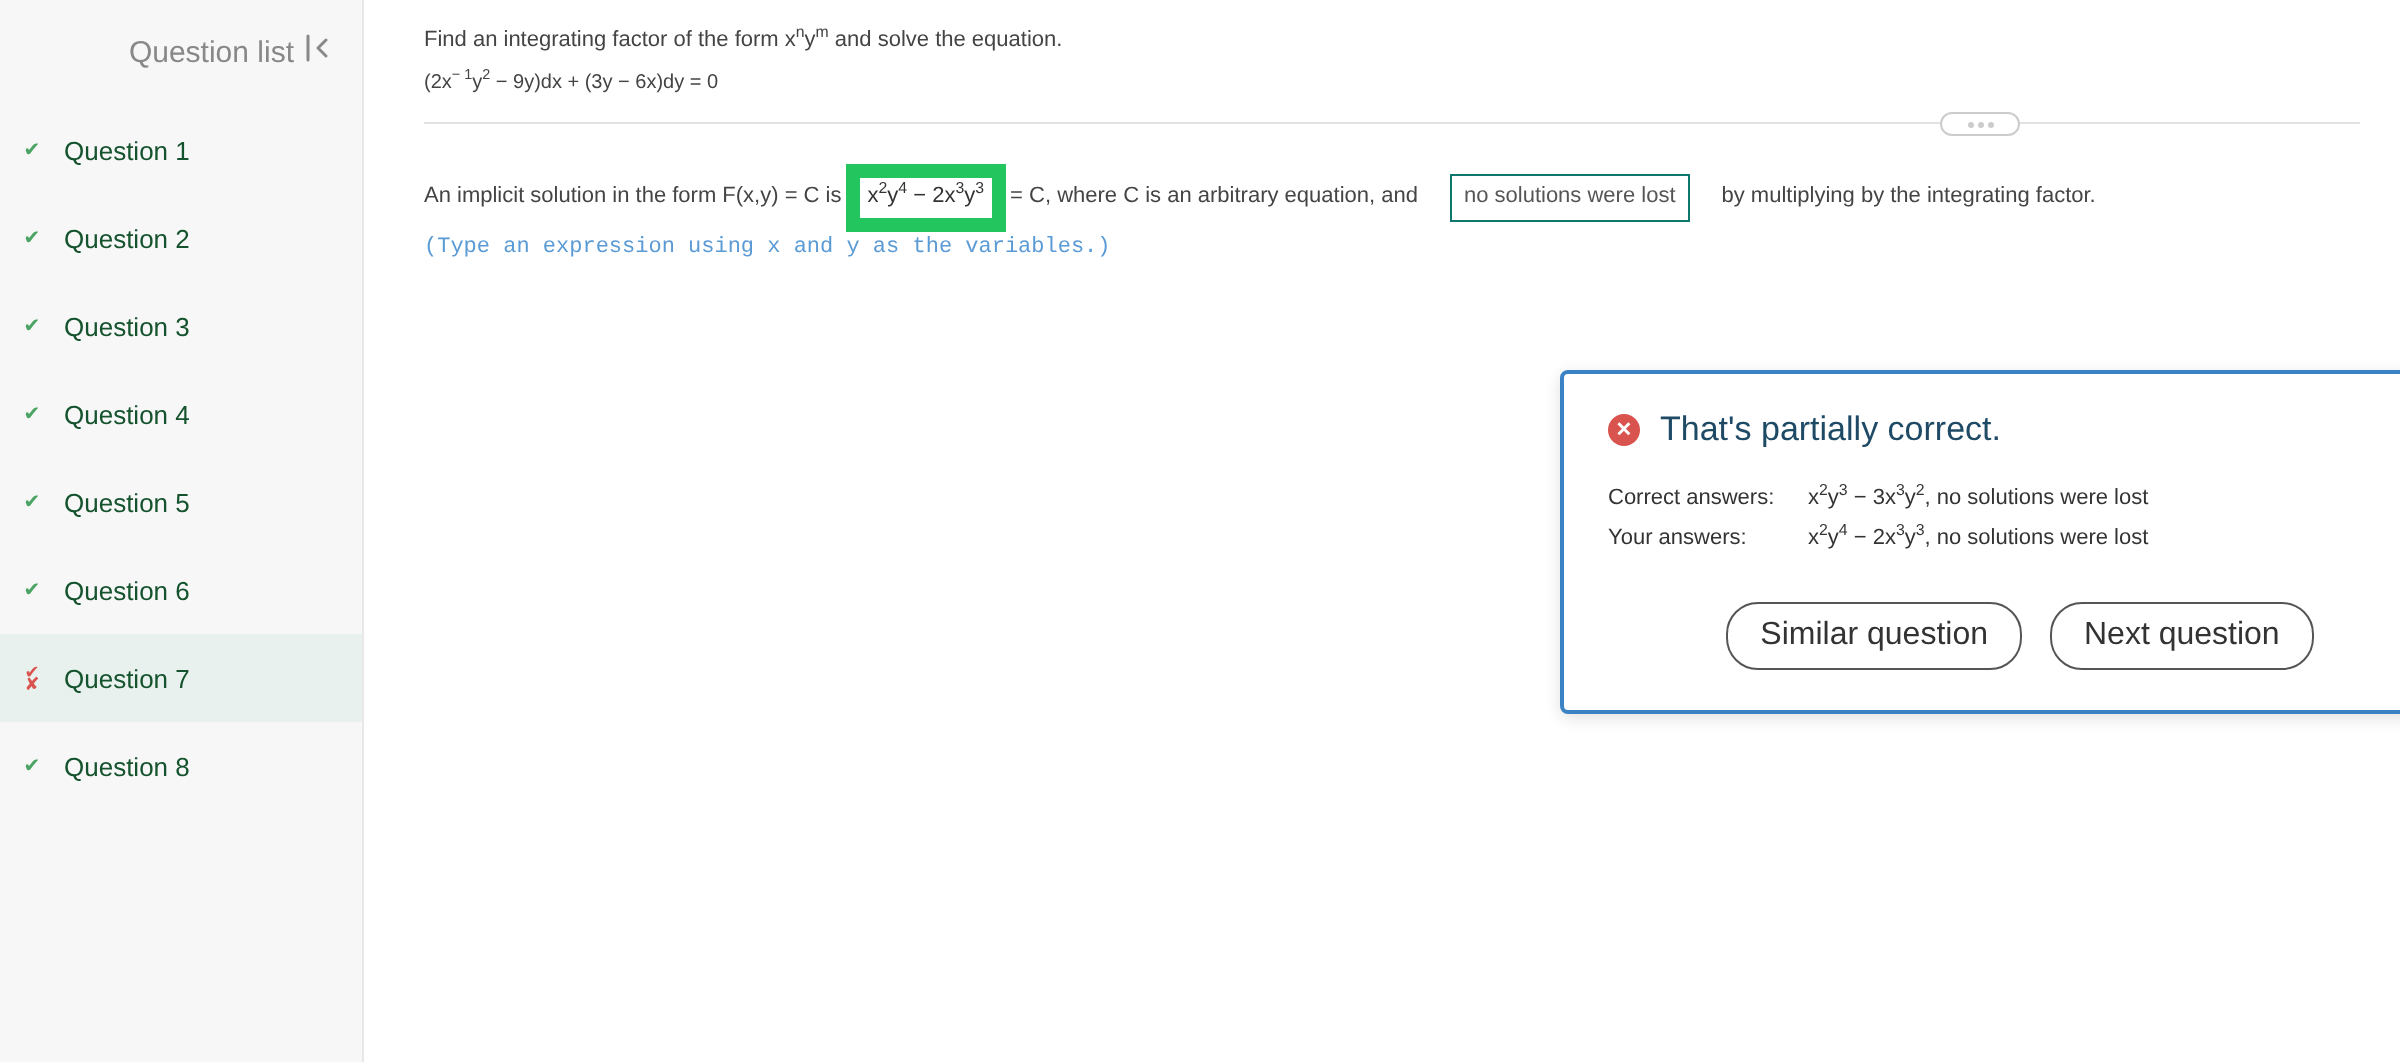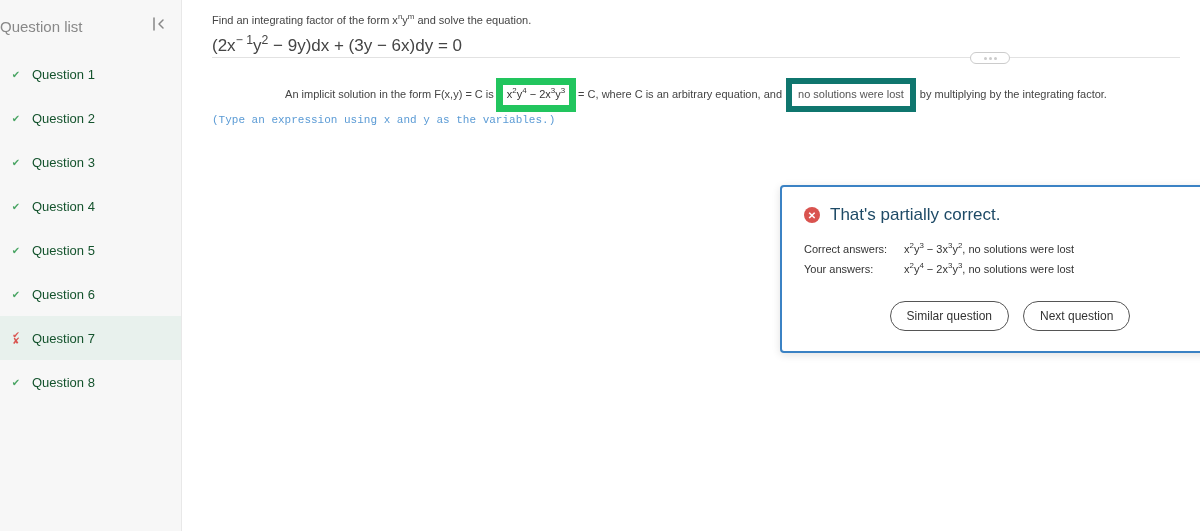--- a/index.html
+++ b/index.html
@@ -6,7 +6,7 @@
 body { font-family: Arial, Helvetica, sans-serif; font-size: 12px; color: #333; background: #fff; width: 1200px; height: 531px; overflow: hidden; }
 .app { display: flex; height: 531px; }
 .sidebar { width: 182px; background: #f7f7f7; border-right: 1px solid #e8e8e8; }
-.sidebar-header { display: flex; align-items: center; justify-content: space-between; padding: 12px 10px 12px 0; color: #777; font-size: 15px; }
+.sidebar-header { display: flex; align-items: center; justify-content: flex-end; padding: 12px 10px 12px 0; color: #777; font-size: 15px; }
 .sidebar-header-title { color: #888; font-size: 15px; }
 .collapse-icon { color: #888; font-size: 16px; cursor: pointer; padding: 4px; }
 .qlist { }

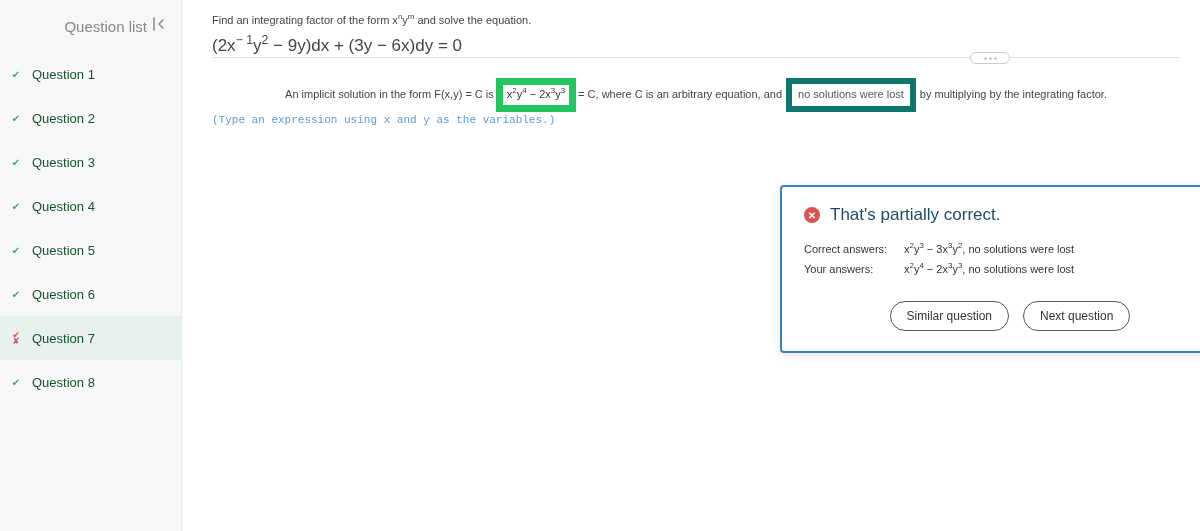--- a/index.html
+++ b/index.html
@@ -18,7 +18,7 @@
 .qitem-label { color: #14532d; }
 .main { flex: 1; position: relative; padding: 14px 20px 14px 30px; }
 .prompt-line { color: #444; font-size: 11px; margin-bottom: 10px; }
-.equation-line { color: #444; font-size: 17px; margin-bottom: 1px; }
+.equation-line { color: #444; font-size: 10px; margin-bottom: 14px; }
 .hr { border-top: 1px solid #e2e2e2; margin: 0 0 20px 0; position: relative;}
 .hr-pill { position:absolute; right:170px; top:-6px; width:40px; height:12px; border:1px solid #ccc; border-radius:6px; background:#fff; display:flex; align-items:center; justify-content:center; gap:2px;}
 .hr-pill span{width:3px;height:3px;border-radius:50%;background:#ccc;}

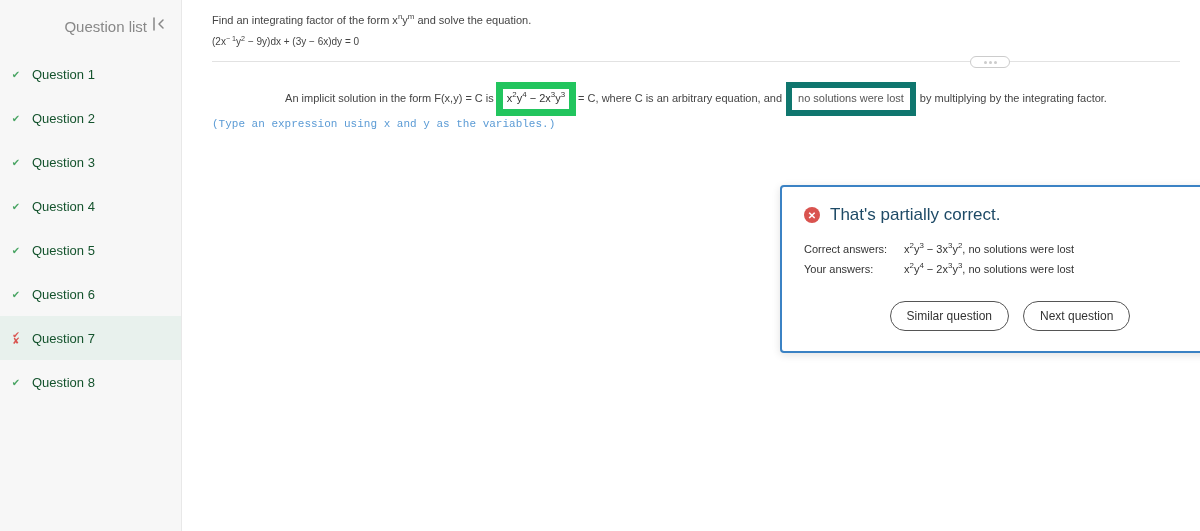--- a/index.html
+++ b/index.html
@@ -22,7 +22,7 @@
 .hr { border-top: 1px solid #e2e2e2; margin: 0 0 20px 0; position: relative;}
 .hr-pill { position:absolute; right:170px; top:-6px; width:40px; height:12px; border:1px solid #ccc; border-radius:6px; background:#fff; display:flex; align-items:center; justify-content:center; gap:2px;}
 .hr-pill span{width:3px;height:3px;border-radius:50%;background:#ccc;}
-.solution { color: #444; font-size: 11px; line-height: 1.6; display:flex; flex-wrap:wrap; align-items:center;justify-content:center;}
+.solution { color: #444; font-size: 11px; line-height: 1.6; display:flex; flex-wrap:wrap; align-items:center;}
 .ans-box { display: inline-block; border: 7px solid #22c55e; padding: 1px 4px; margin: 0 2px; color: #333; }
 .dropdown-box { display: inline-block; border: 6px solid #0f766e; padding: 2px 6px; margin: 0 4px; color: #555; font-size: 11px; }
 .type-hint { color: #5b9bd5; font-size: 11px; margin-top: 2px; font-family: Liberation Mono, monospace; }

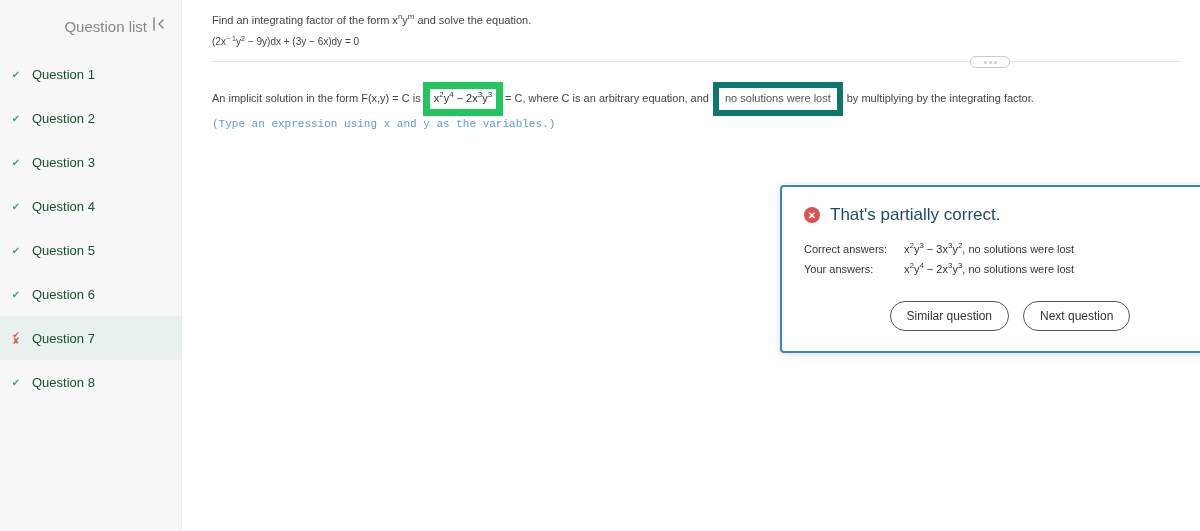--- a/index.html
+++ b/index.html
@@ -24,7 +24,7 @@
 .hr-pill span{width:3px;height:3px;border-radius:50%;background:#ccc;}
 .solution { color: #444; font-size: 11px; line-height: 1.6; display:flex; flex-wrap:wrap; align-items:center;}
 .ans-box { display: inline-block; border: 7px solid #22c55e; padding: 1px 4px; margin: 0 2px; color: #333; }
-.dropdown-box { display: inline-block; border: 6px solid #0f766e; padding: 2px 6px; margin: 0 4px; color: #555; font-size: 11px; }
+.dropdown-box { display: inline-block; border: 1px solid #0f766e; padding: 2px 6px; margin: 0 16px; color: #555; font-size: 11px; }
 .type-hint { color: #5b9bd5; font-size: 11px; margin-top: 2px; font-family: Liberation Mono, monospace; }
 .modal { position: absolute; left: 598px; top: 185px; width: 460px; border: 2px solid #3b82c4; border-radius: 4px; background: #fff; padding: 18px 22px 20px 22px; box-shadow: 0 2px 8px rgba(0,0,0,0.12); }
 .modal-title { display: flex; align-items: center; font-size: 17px; color: #1e4a66; margin-bottom: 18px;}

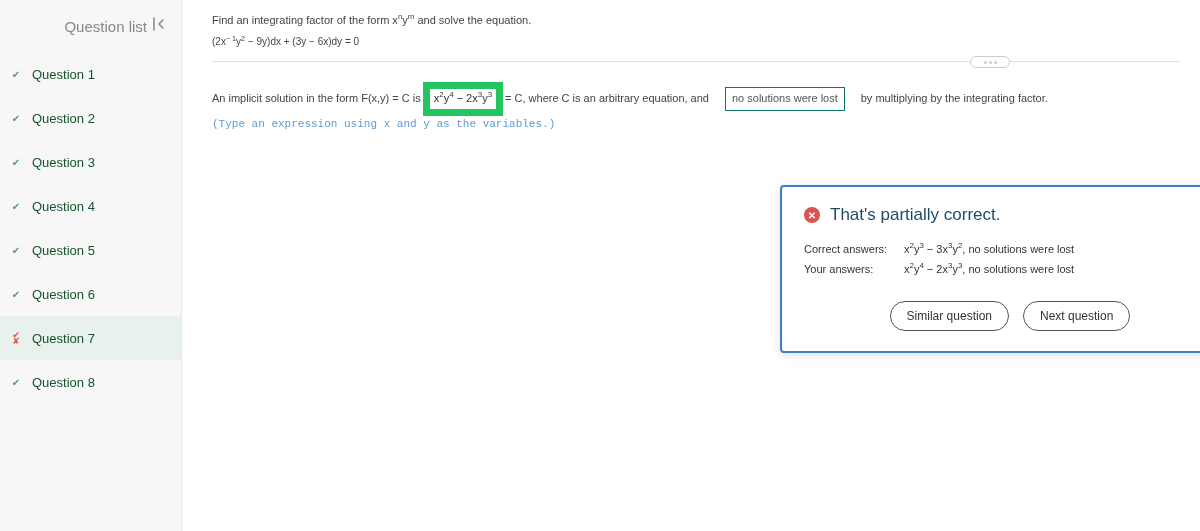--- a/index.html
+++ b/index.html
@@ -32,7 +32,7 @@
 .answer-row { font-size: 11px; color: #333; margin: 8px 0; display:flex; align-items:baseline;}
 .answer-row .lbl { width: 100px; display: inline-block; }
 .modal-buttons { display: flex; justify-content: center; gap: 14px; margin-top: 26px; }
-.pill-btn { border: 1px solid #555; border-radius: 16px; padding: 7px 16px; font-size: 12px; background: #fff; cursor: pointer; color: #333; }
+.pill-btn { border: 1px solid #555; border-radius: 16px; padding: 7px 16px; font-size: 16px; background: #fff; cursor: pointer; color: #333; }
 sup { font-size: 0.72em; vertical-align: super; line-height: 0; }
 </style>
 </head>

